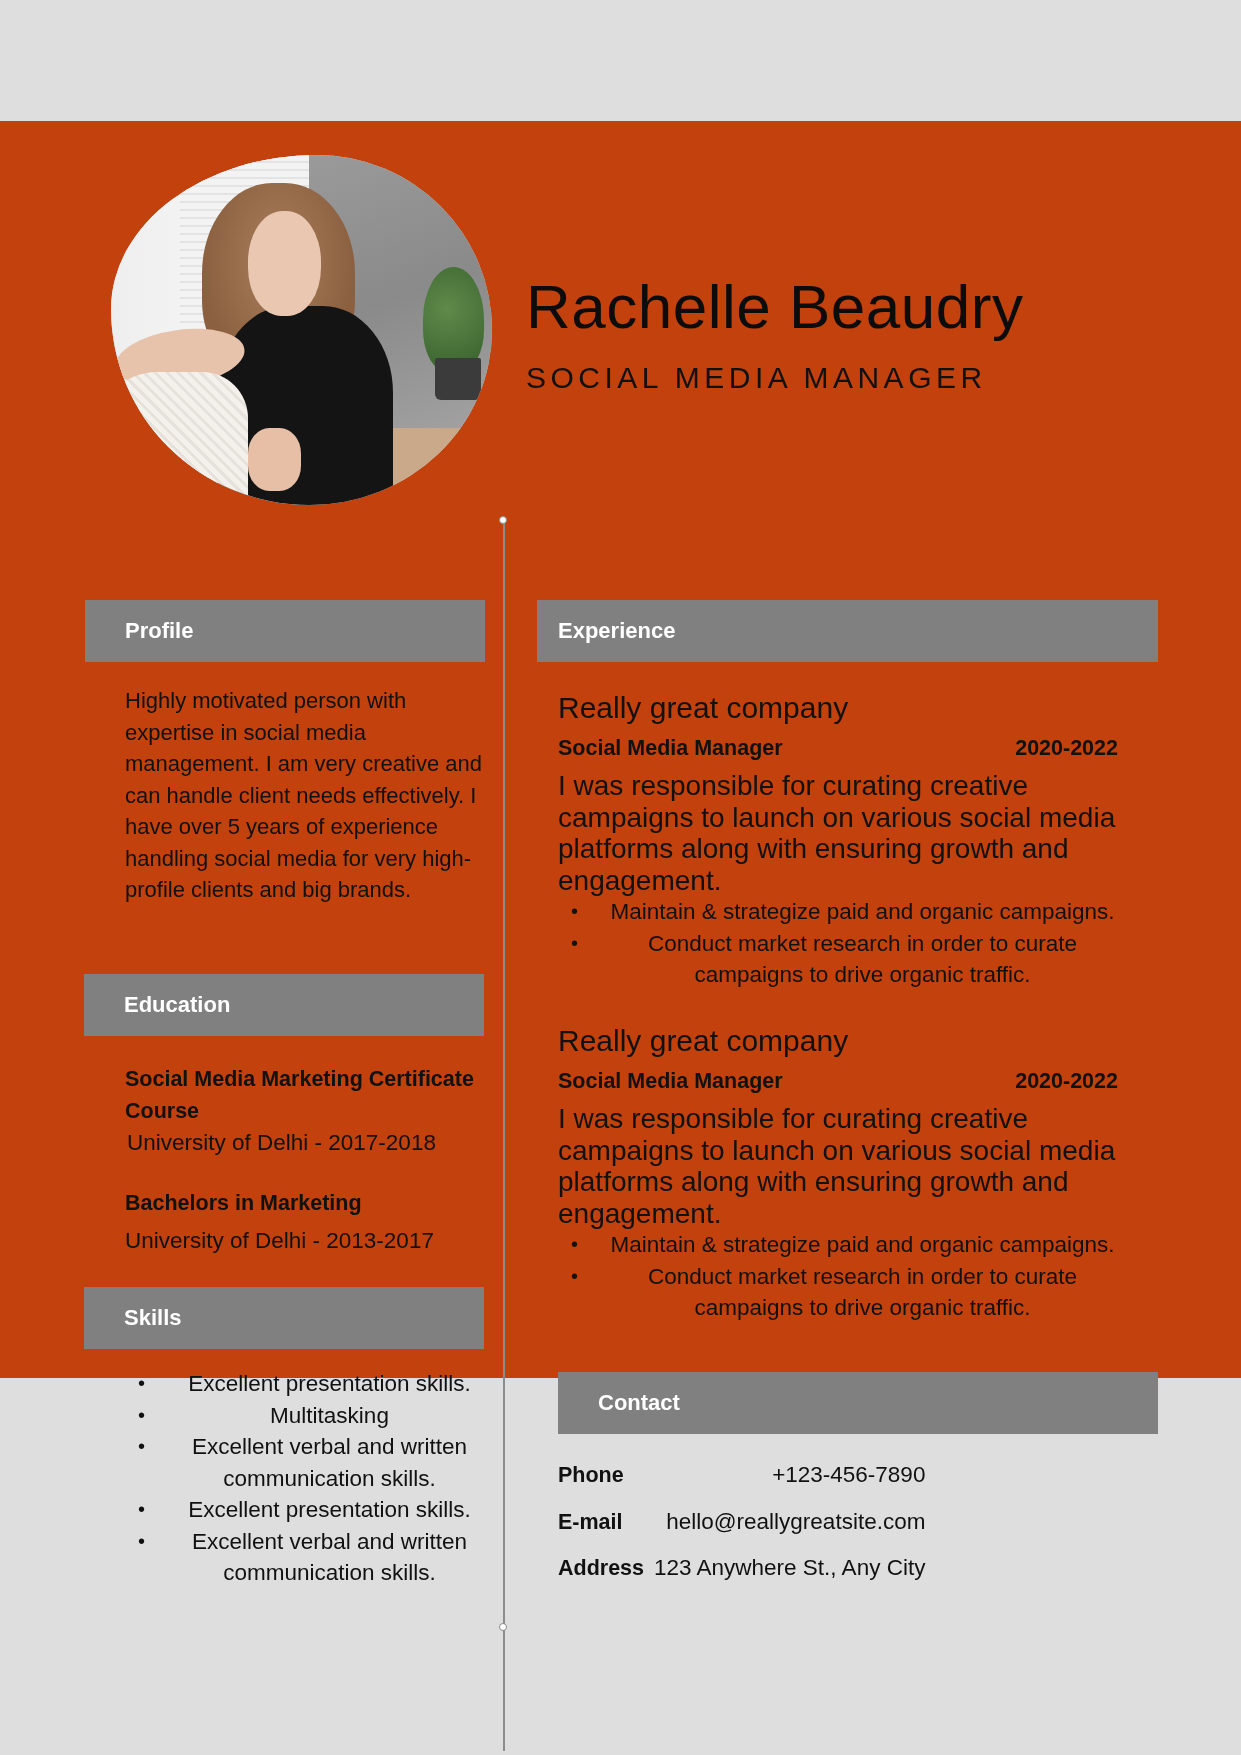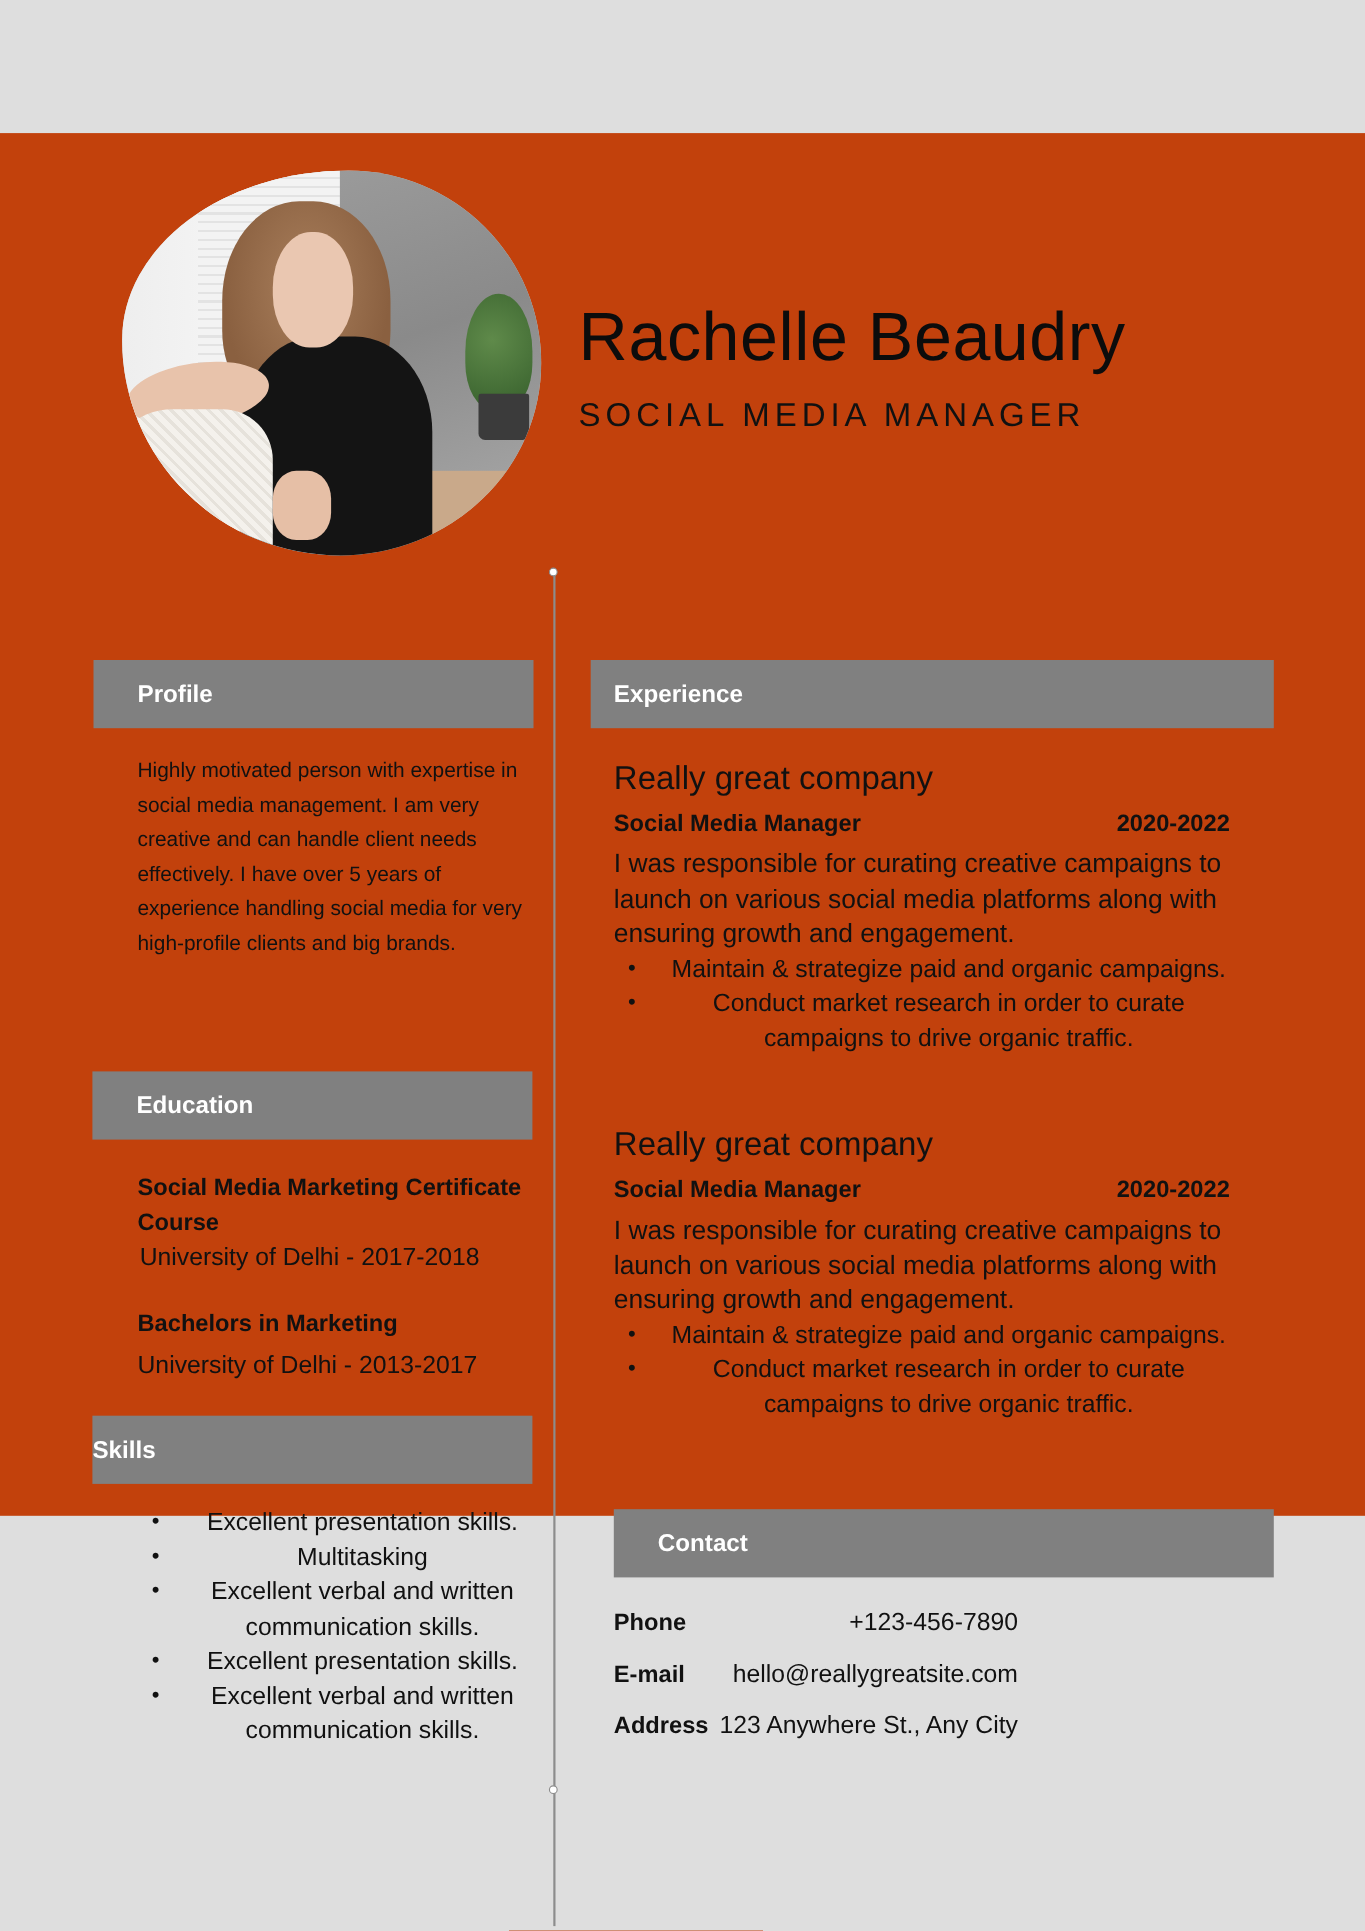--- a/index.html
+++ b/index.html
@@ -31,7 +31,7 @@
 
   .bar { position:absolute; height:62px; background:#808080; color:#fff; font-weight:700; font-size:22px; line-height:62px; box-sizing:border-box; }
 
-  .body-text { font-size:19px; line-height:31.5px; color:#111; }
+  .body-text { font-size:22px; line-height:31.5px; color:#111; }
   .profile-text { position:absolute; left:125px; top:564px; width:365px; }
 
   .edu { position:absolute; left:125px; width:360px; }

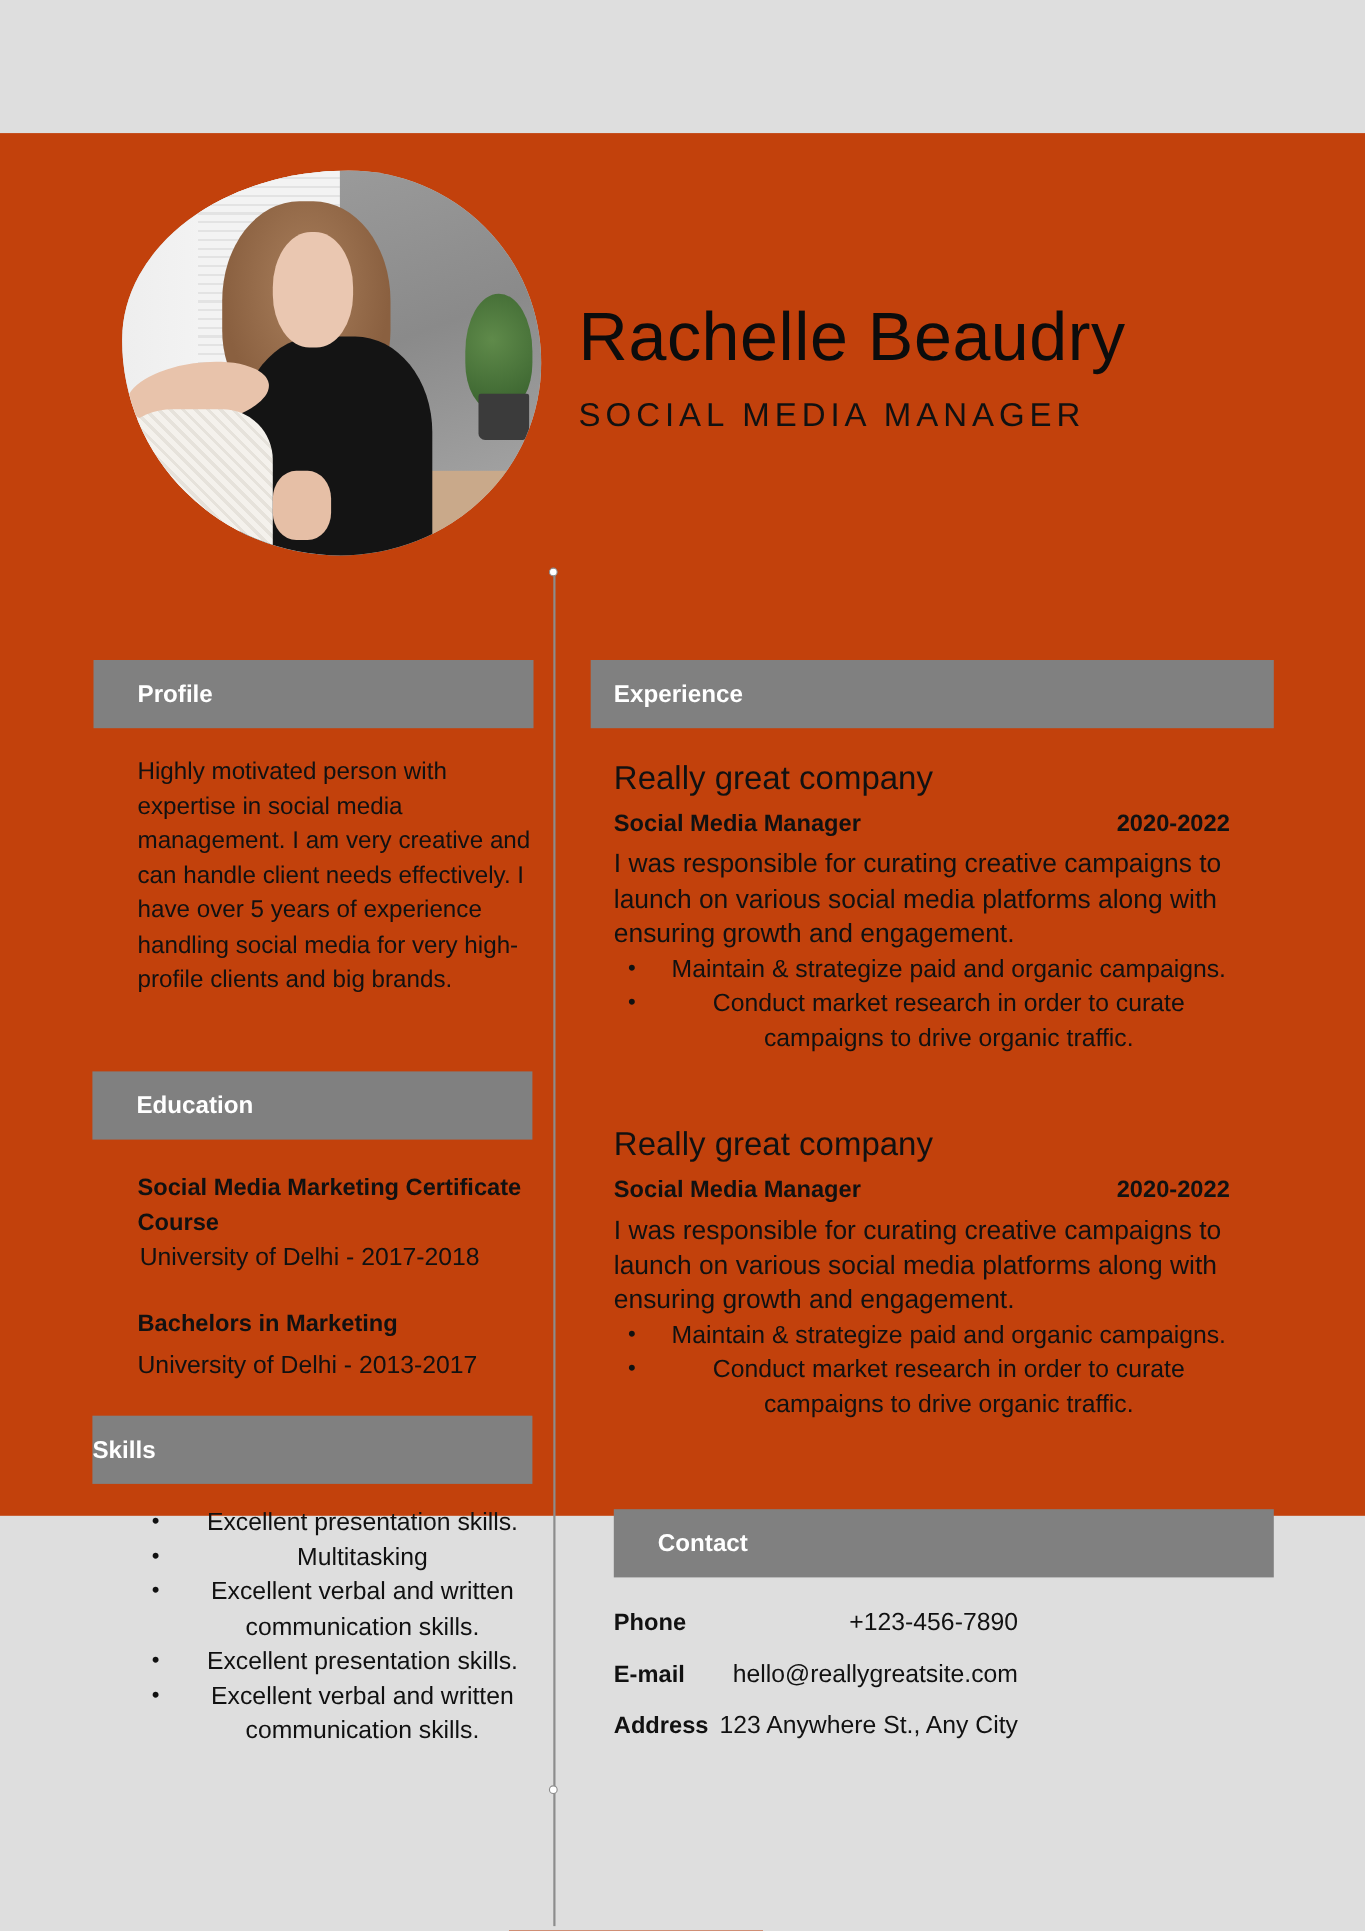--- a/index.html
+++ b/index.html
@@ -47,7 +47,7 @@
   .job { position:absolute; left:558px; width:570px; }
   .job .company { font-size:30px; line-height:40px; margin-bottom:4px; }
   .job .row { display:flex; justify-content:space-between; font-weight:700; font-size:21.5px; line-height:32px; width:560px; }
-  .job .desc { font-size:24px; line-height:31.5px; margin-top:6px; }
+  .job .desc { font-size:28px; line-height:31.5px; margin-top:6px; }
 
   .contact { position:absolute; left:558px; top:1331px; }
   .contact .line { display:flex; font-size:22.5px; line-height:46.5px; white-space:nowrap;justify-content:space-between; }

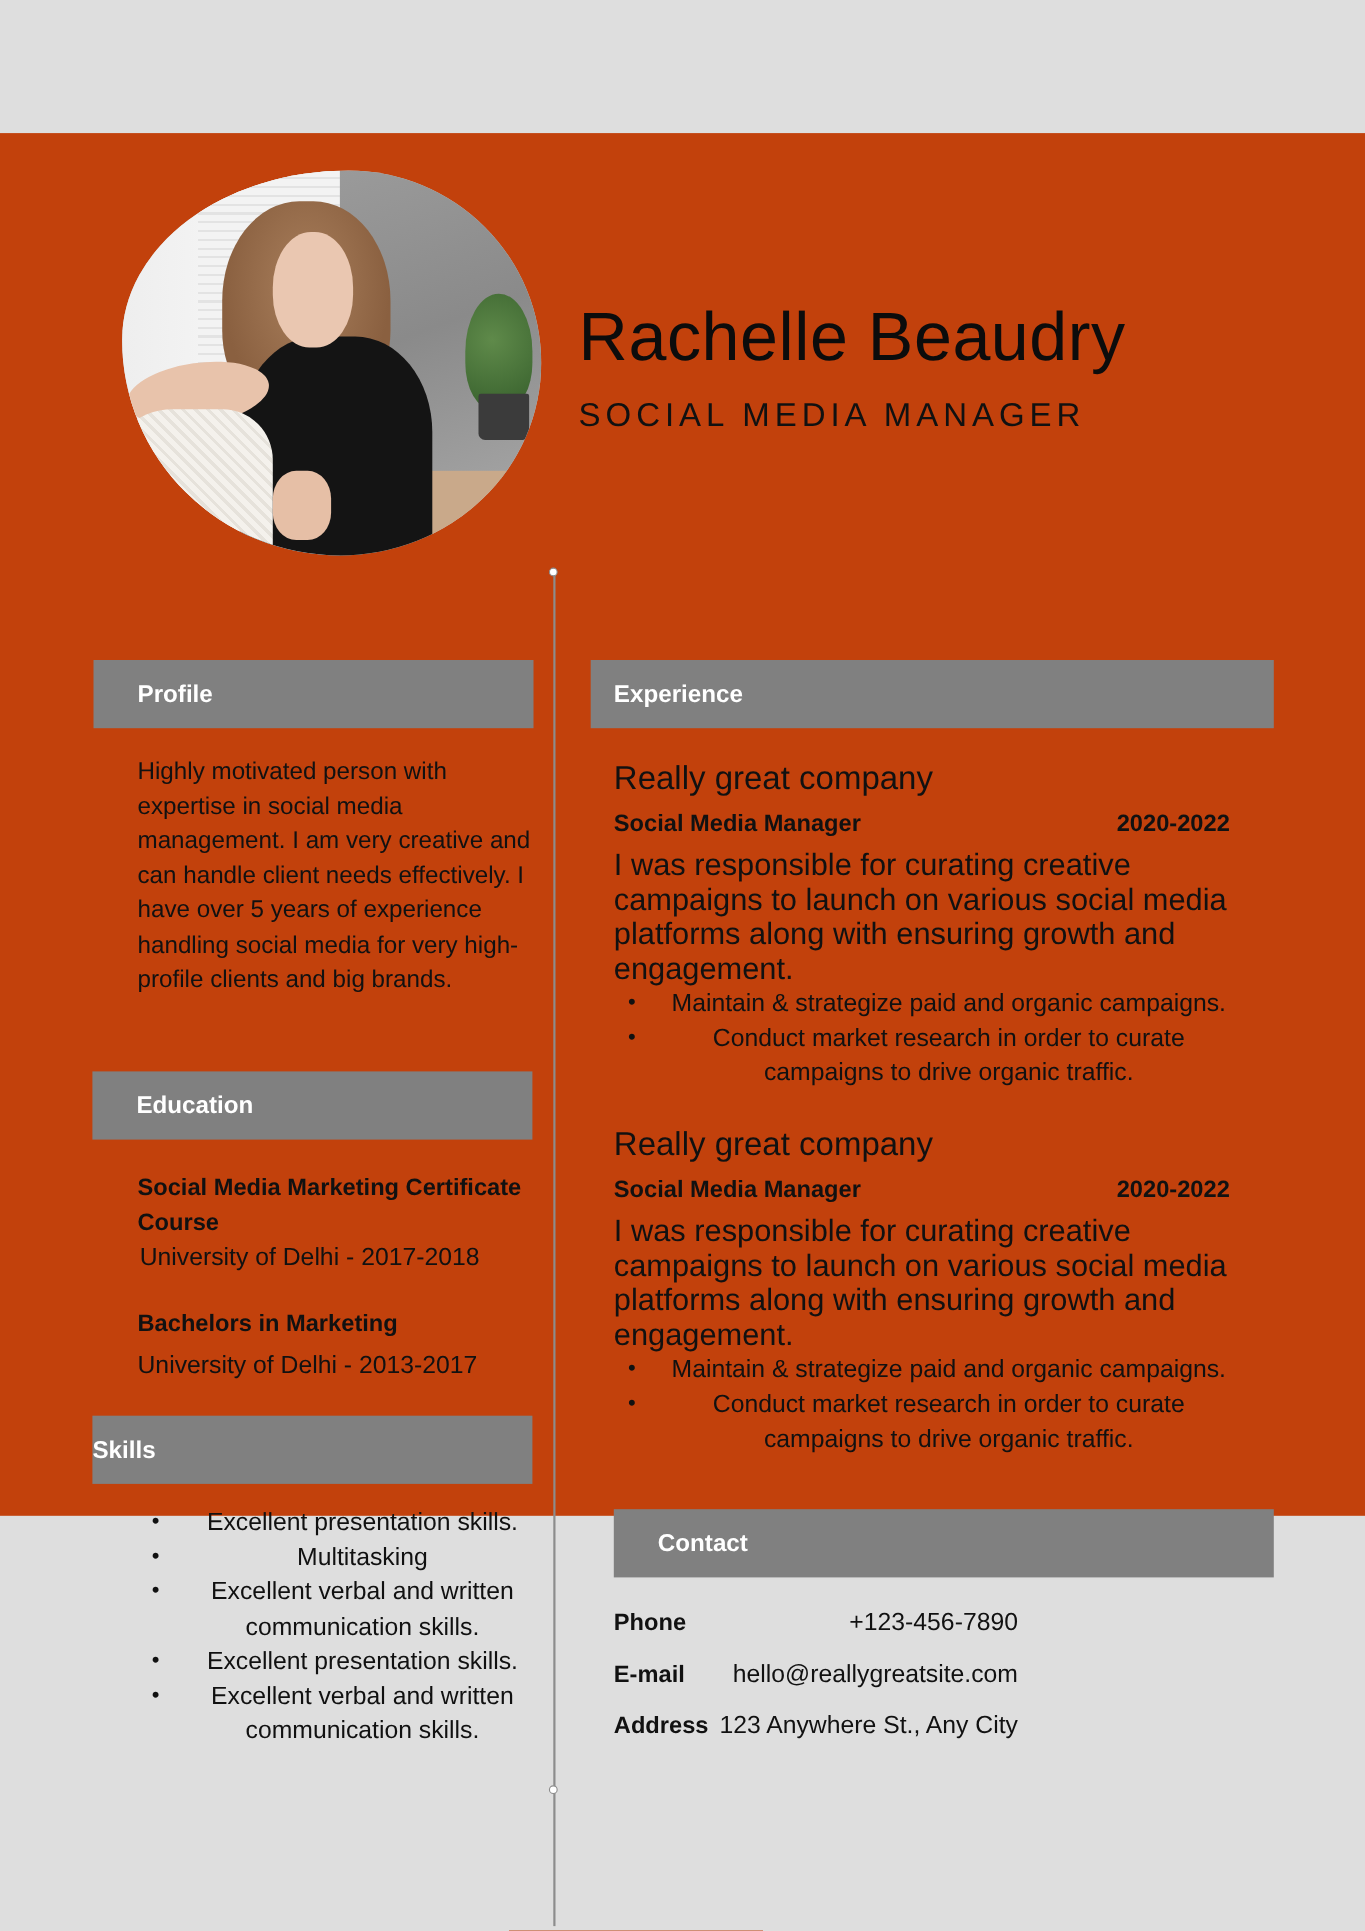--- a/index.html
+++ b/index.html
@@ -98,7 +98,7 @@
     <div class="s" style="margin-top:6px;">University of Delhi - 2013-2017</div>
   </div>
 
-  <div class="bar" style="left:84px; top:1166px; width:400px; ">
+  <div class="bar" style="left:84px; top:1166px; width:400px; padding-left:40px;">
     <span>Skills</span>
   </div>
   <div class="skills">

